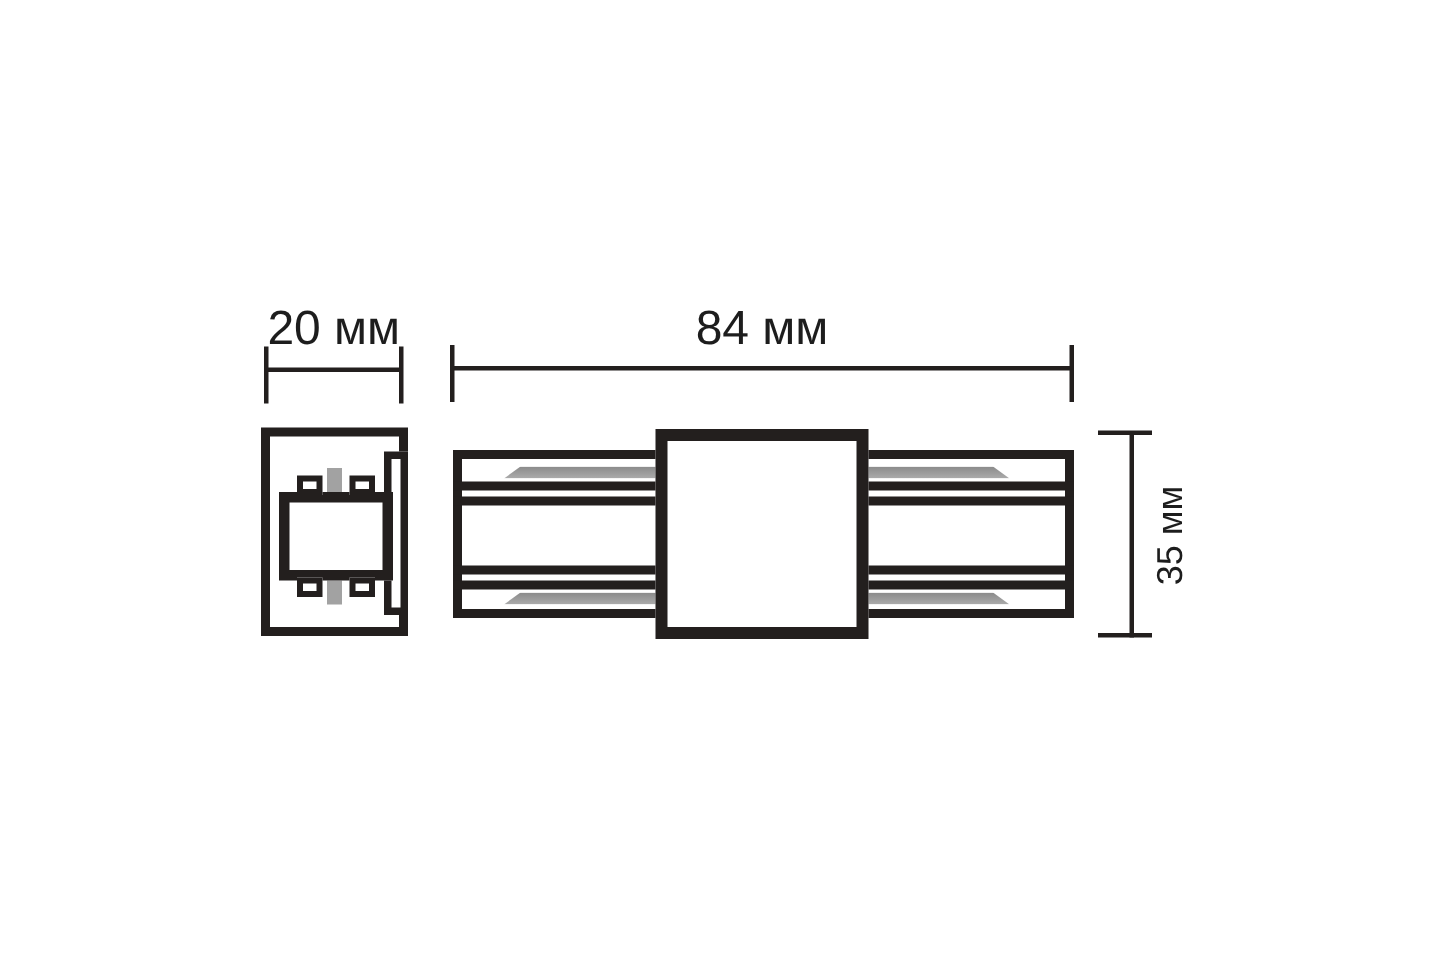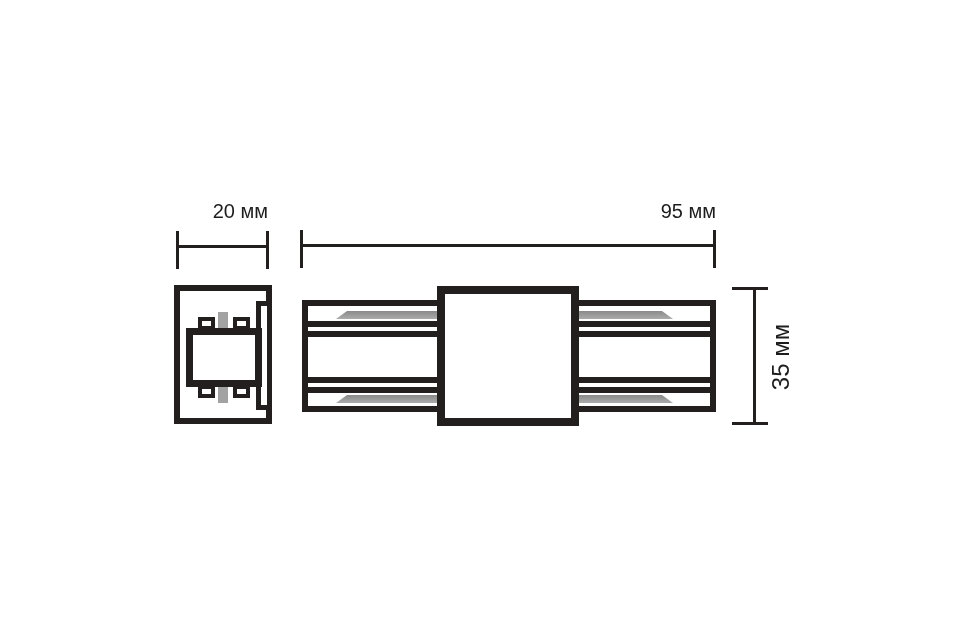--- a/index.html
+++ b/index.html
@@ -15,9 +15,9 @@
   .outline{border:6px solid #231f1e;background:#ffffff;}
   .dim-label{
     position:absolute;
-    font-size:20px;
+    font-size:32px;
     color:#1d1d1d;
-    text-align:right;
+    text-align:center;
     white-space:nowrap;
   }
   .dim-label-v{

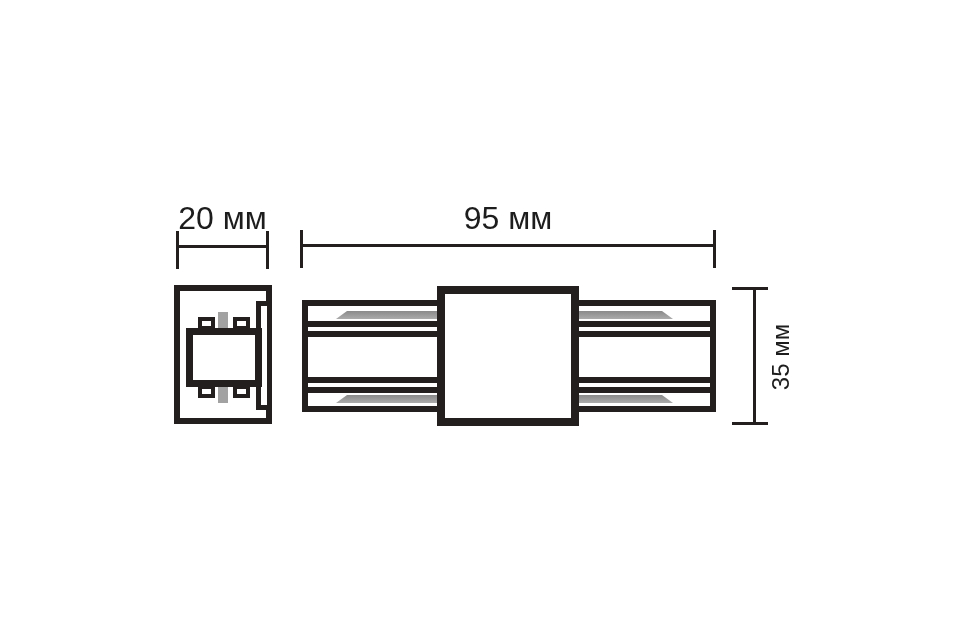--- a/index.html
+++ b/index.html
@@ -51,7 +51,7 @@
   </div>
 
   <div>
-    <div class="dim-label" style="left:300px;top:200px;width:416px;">95 мм</div>
+    <div class="dim-label" style="left:300px;top:200px;width:416px;">84 мм</div>
     <div class="abs ink" style="left:300px;top:244px;width:416px;height:3px;"></div>
     <div class="abs ink" style="left:300px;top:230px;width:3px;height:38px;"></div>
     <div class="abs ink" style="left:713px;top:230px;width:3px;height:38px;"></div>

